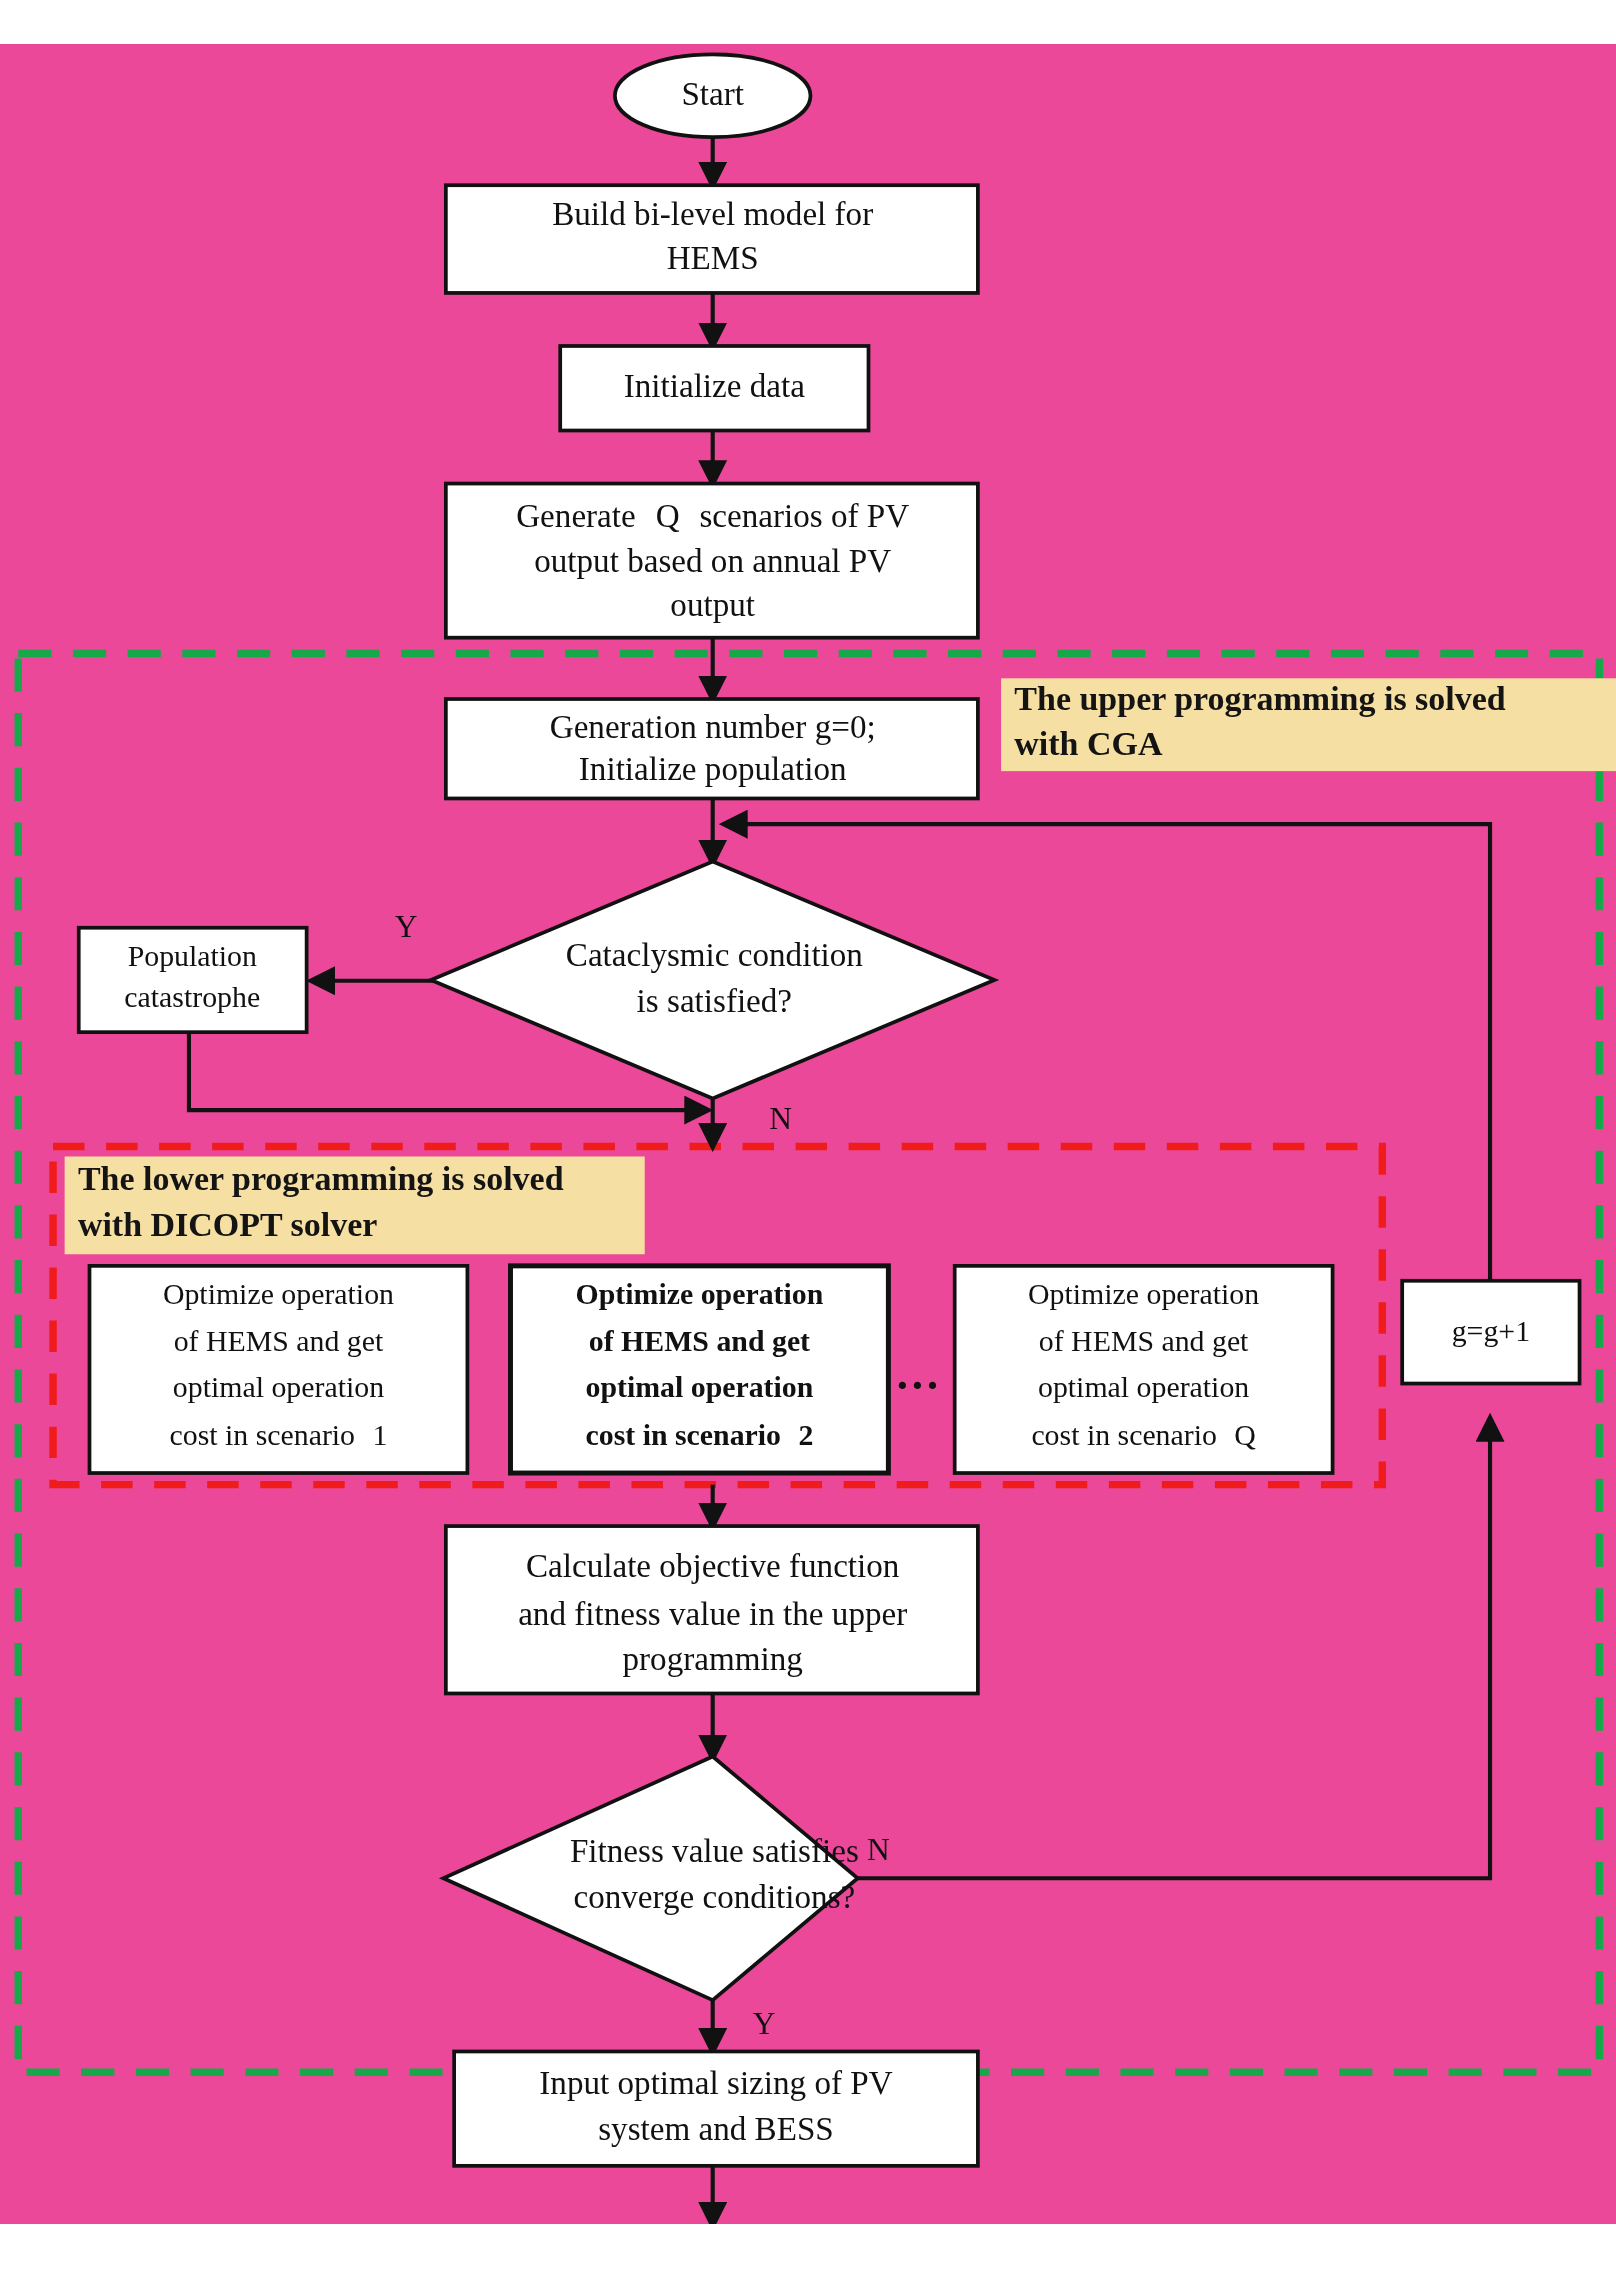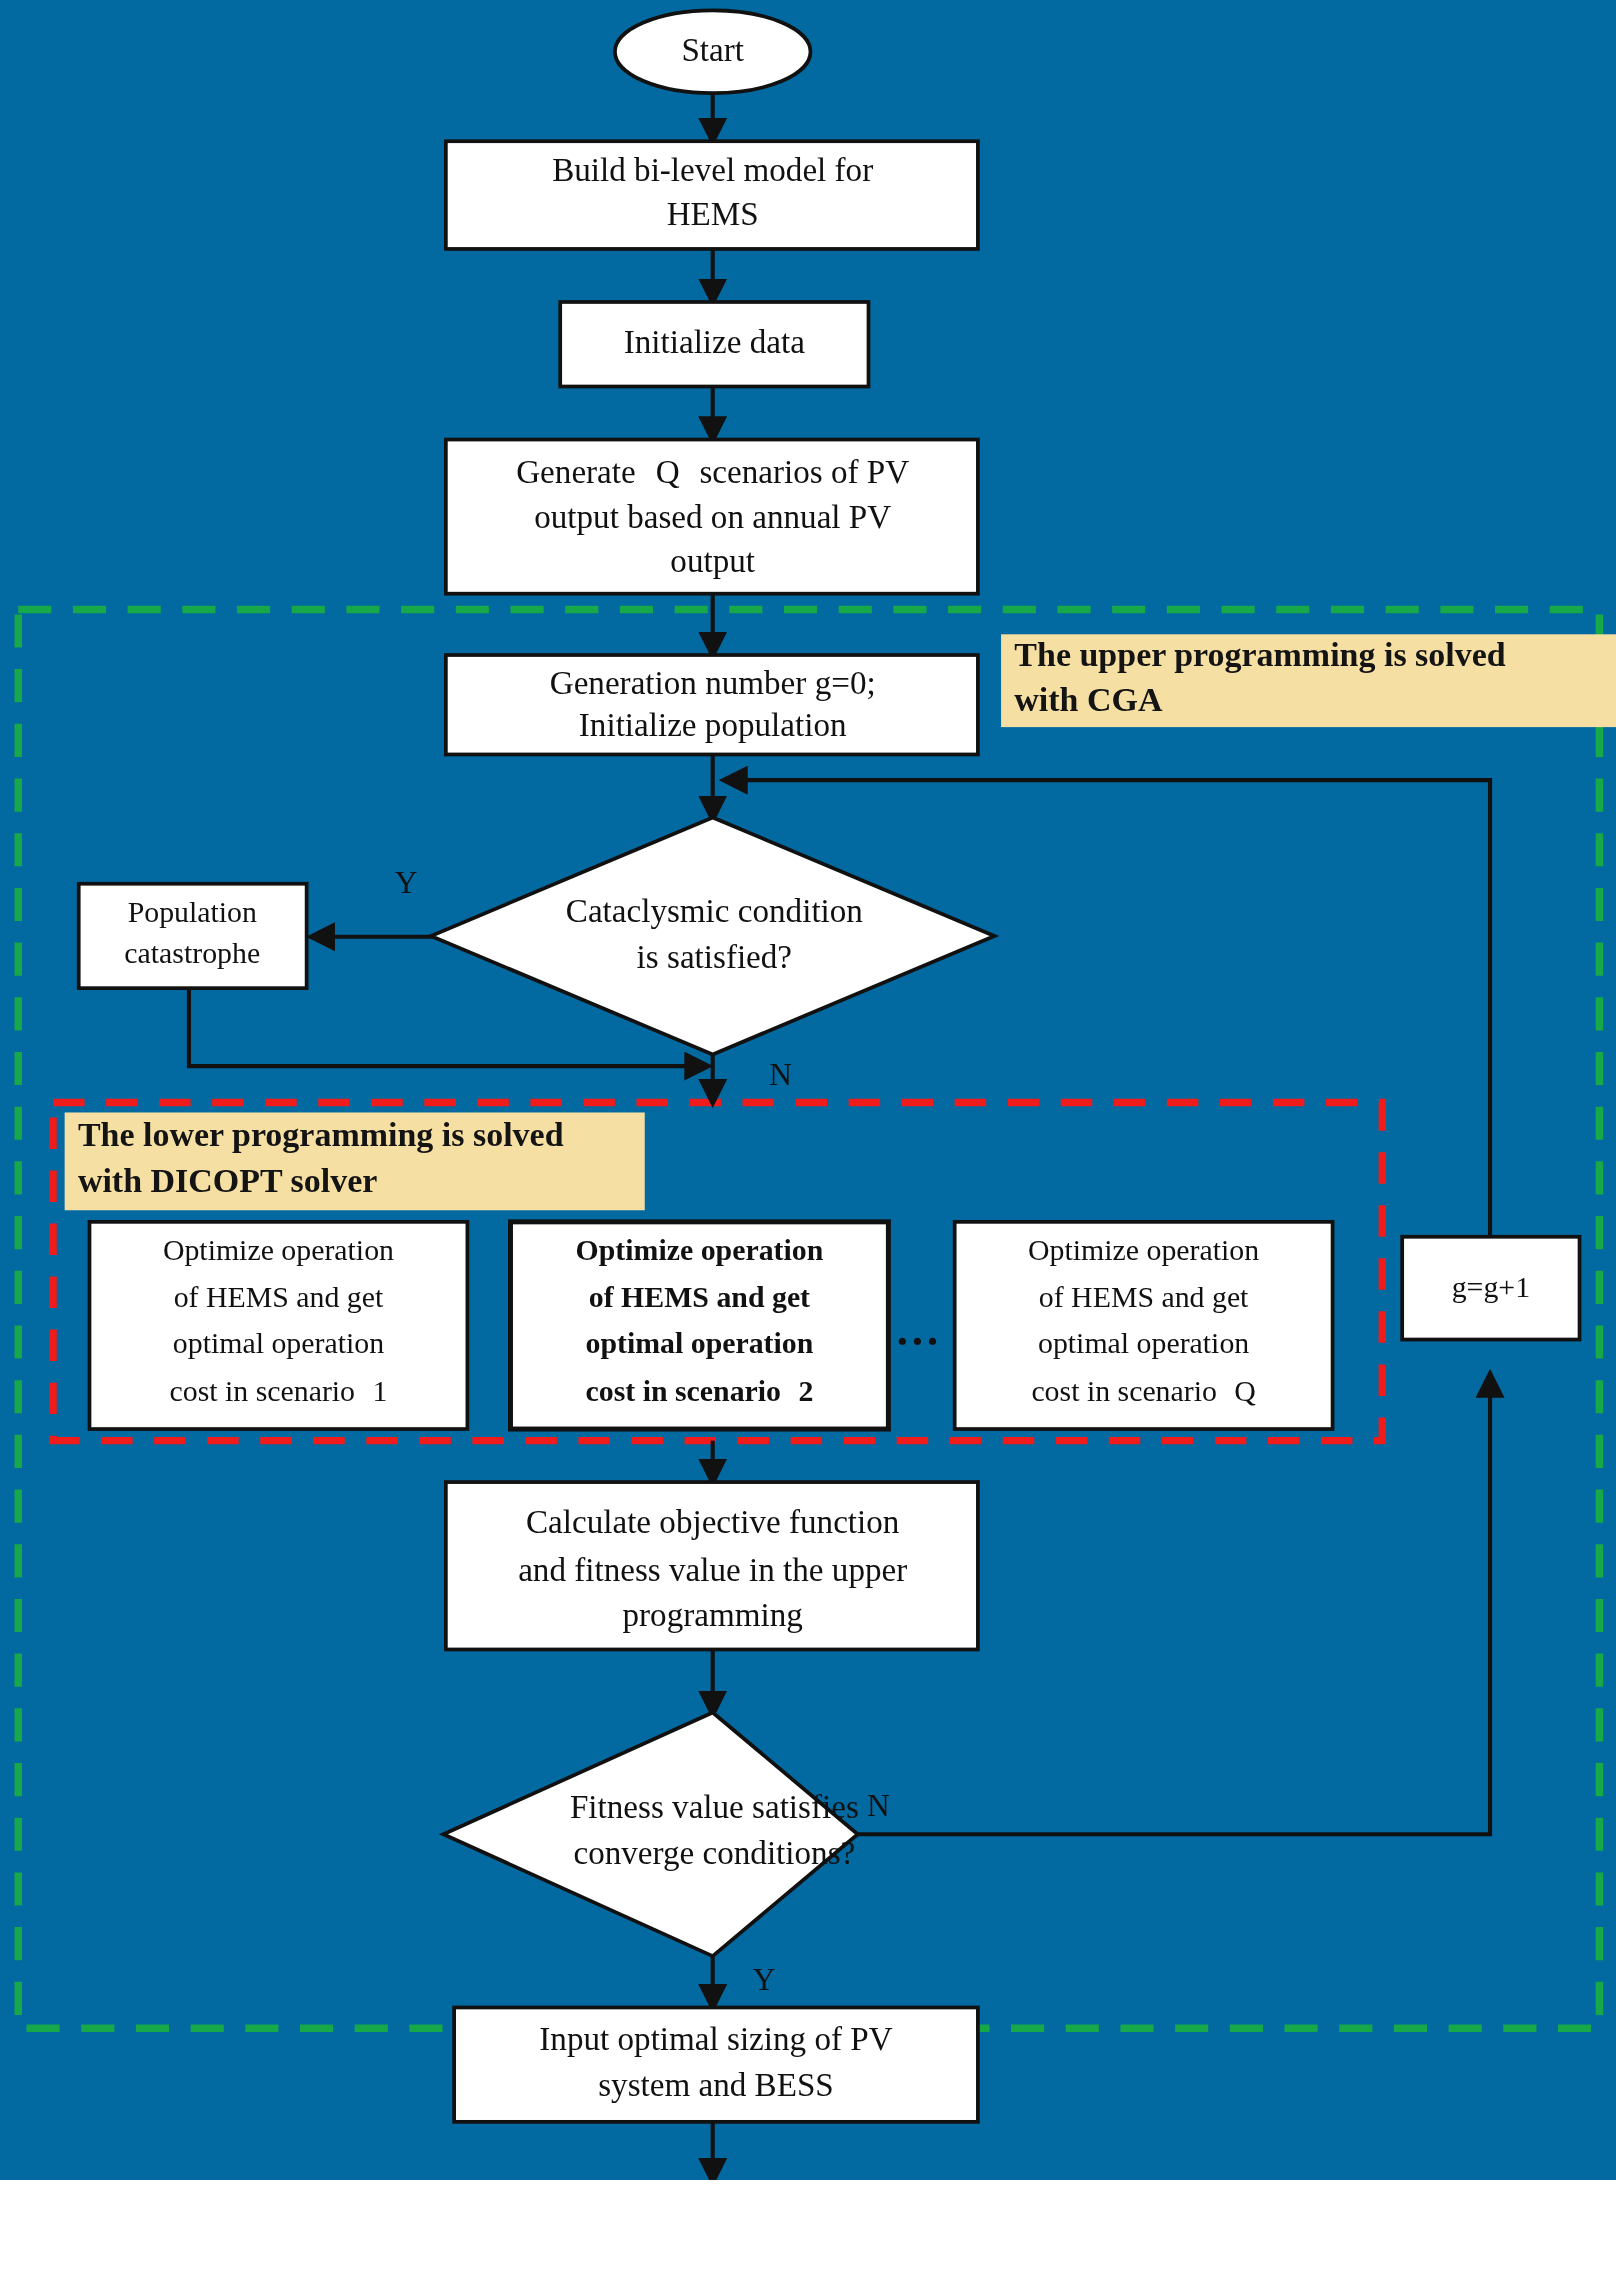--- a/index.html
+++ b/index.html
@@ -11,8 +11,9 @@
     position: relative;
     width: 1616px;
     height: 2180px;
-    background: #0369a1;
-    font-family: "Liberation Serif", "DejaVu Serif", serif;
+    background: #ec4899;
+    font-family: "Liberation Serif", "DejaVu Serif", serif;
+    margin-top: 44px;
   }
   svg.flow {
     position: absolute;

